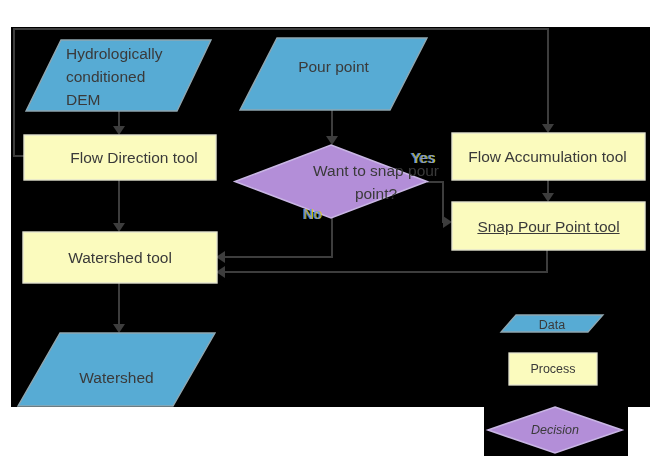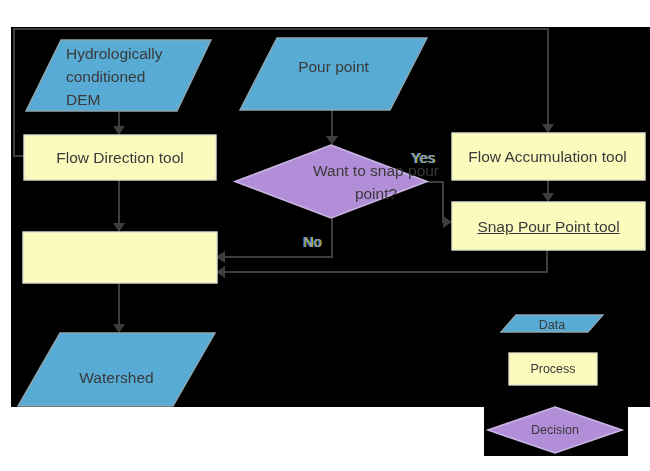--- a/index.html
+++ b/index.html
@@ -38,7 +38,7 @@
   
   #lbl-dem{left:66px;top:42px;width:104px;height:66px;}
   #lbl-pour{left:240px;top:38px;width:187px;height:56px;text-align:center;}
-  #lbl-flowdir{left:24px;top:135px;width:192px;height:45px;}
+  #lbl-flowdir{left:38px;top:135px;width:192px;height:45px;}
   #lbl-flowacc{left:452px;top:133px;width:191px;height:47px;}
   #lbl-decision{left:278px;top:145px;width:140px;height:73px;margin-left:28px;}
   #lbl-snap{left:452px;top:202px;width:193px;height:48px;text-decoration:underline;}

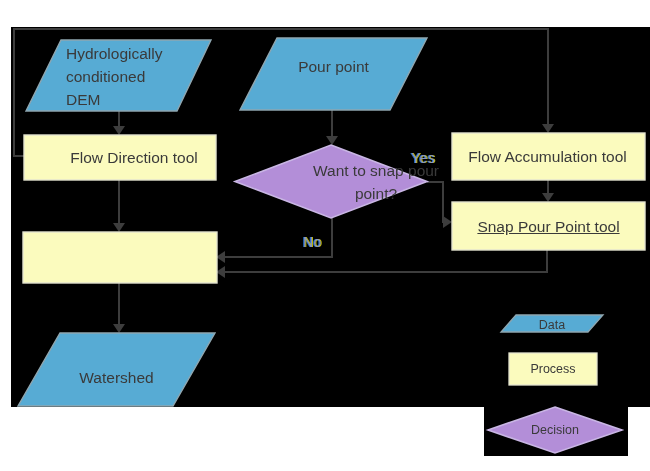--- a/index.html
+++ b/index.html
@@ -45,7 +45,7 @@
   #lbl-wstool{left:23px;top:232px;width:194px;height:51px;}
   #lbl-watershed{left:18px;top:333px;width:197px;height:73px;margin-top:8px;}
   #lbl-yes{left:411px;top:152px;}
-  #lbl-no{left:303px;top:236px;}
+  #lbl-no{left:303px;top:208px;}
   #lbl-legend-data{left:501px;top:315px;width:102px;height:20px;}
   #lbl-legend-process{left:509px;top:353px;width:88px;height:32px;}
   #lbl-legend-decision{left:488px;top:407px;width:134px;height:46px;}

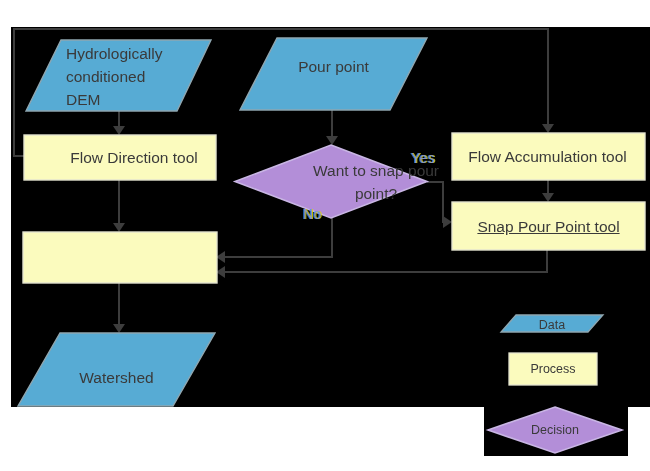--- a/index.html
+++ b/index.html
@@ -106,6 +106,7 @@
   <div class="lbl" id="lbl-flowacc">Flow Accumulation tool</div>
   <div class="lbl" id="lbl-decision">Want to snap pour point?</div>
   <div class="lbl" id="lbl-snap">Snap Pour Point tool</div>
+  <div class="lbl" id="lbl-wstool">Watershed tool</div>
   <div class="lbl" id="lbl-watershed">Watershed</div>
 
   <div class="edge-lbl" id="lbl-yes">Yes</div>

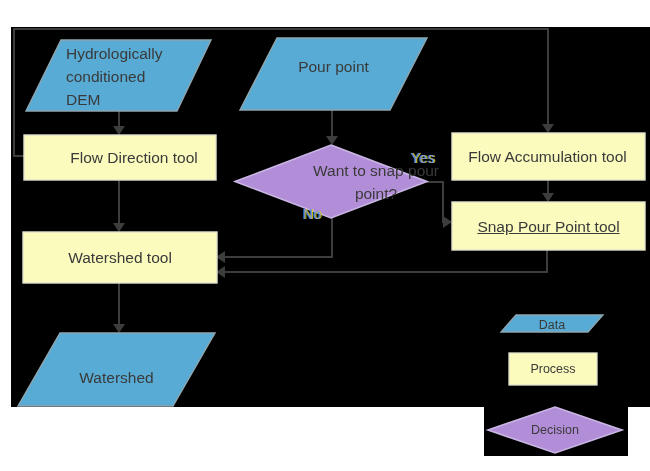--- a/index.html
+++ b/index.html
@@ -48,7 +48,7 @@
   #lbl-no{left:303px;top:208px;}
   #lbl-legend-data{left:501px;top:315px;width:102px;height:20px;}
   #lbl-legend-process{left:509px;top:353px;width:88px;height:32px;}
-  #lbl-legend-decision{left:488px;top:407px;width:134px;height:46px;}
+  #lbl-legend-decision{left:488px;top:407px;width:134px;height:46px;font-style:italic;}
 </style>
 </head>
 <body>

